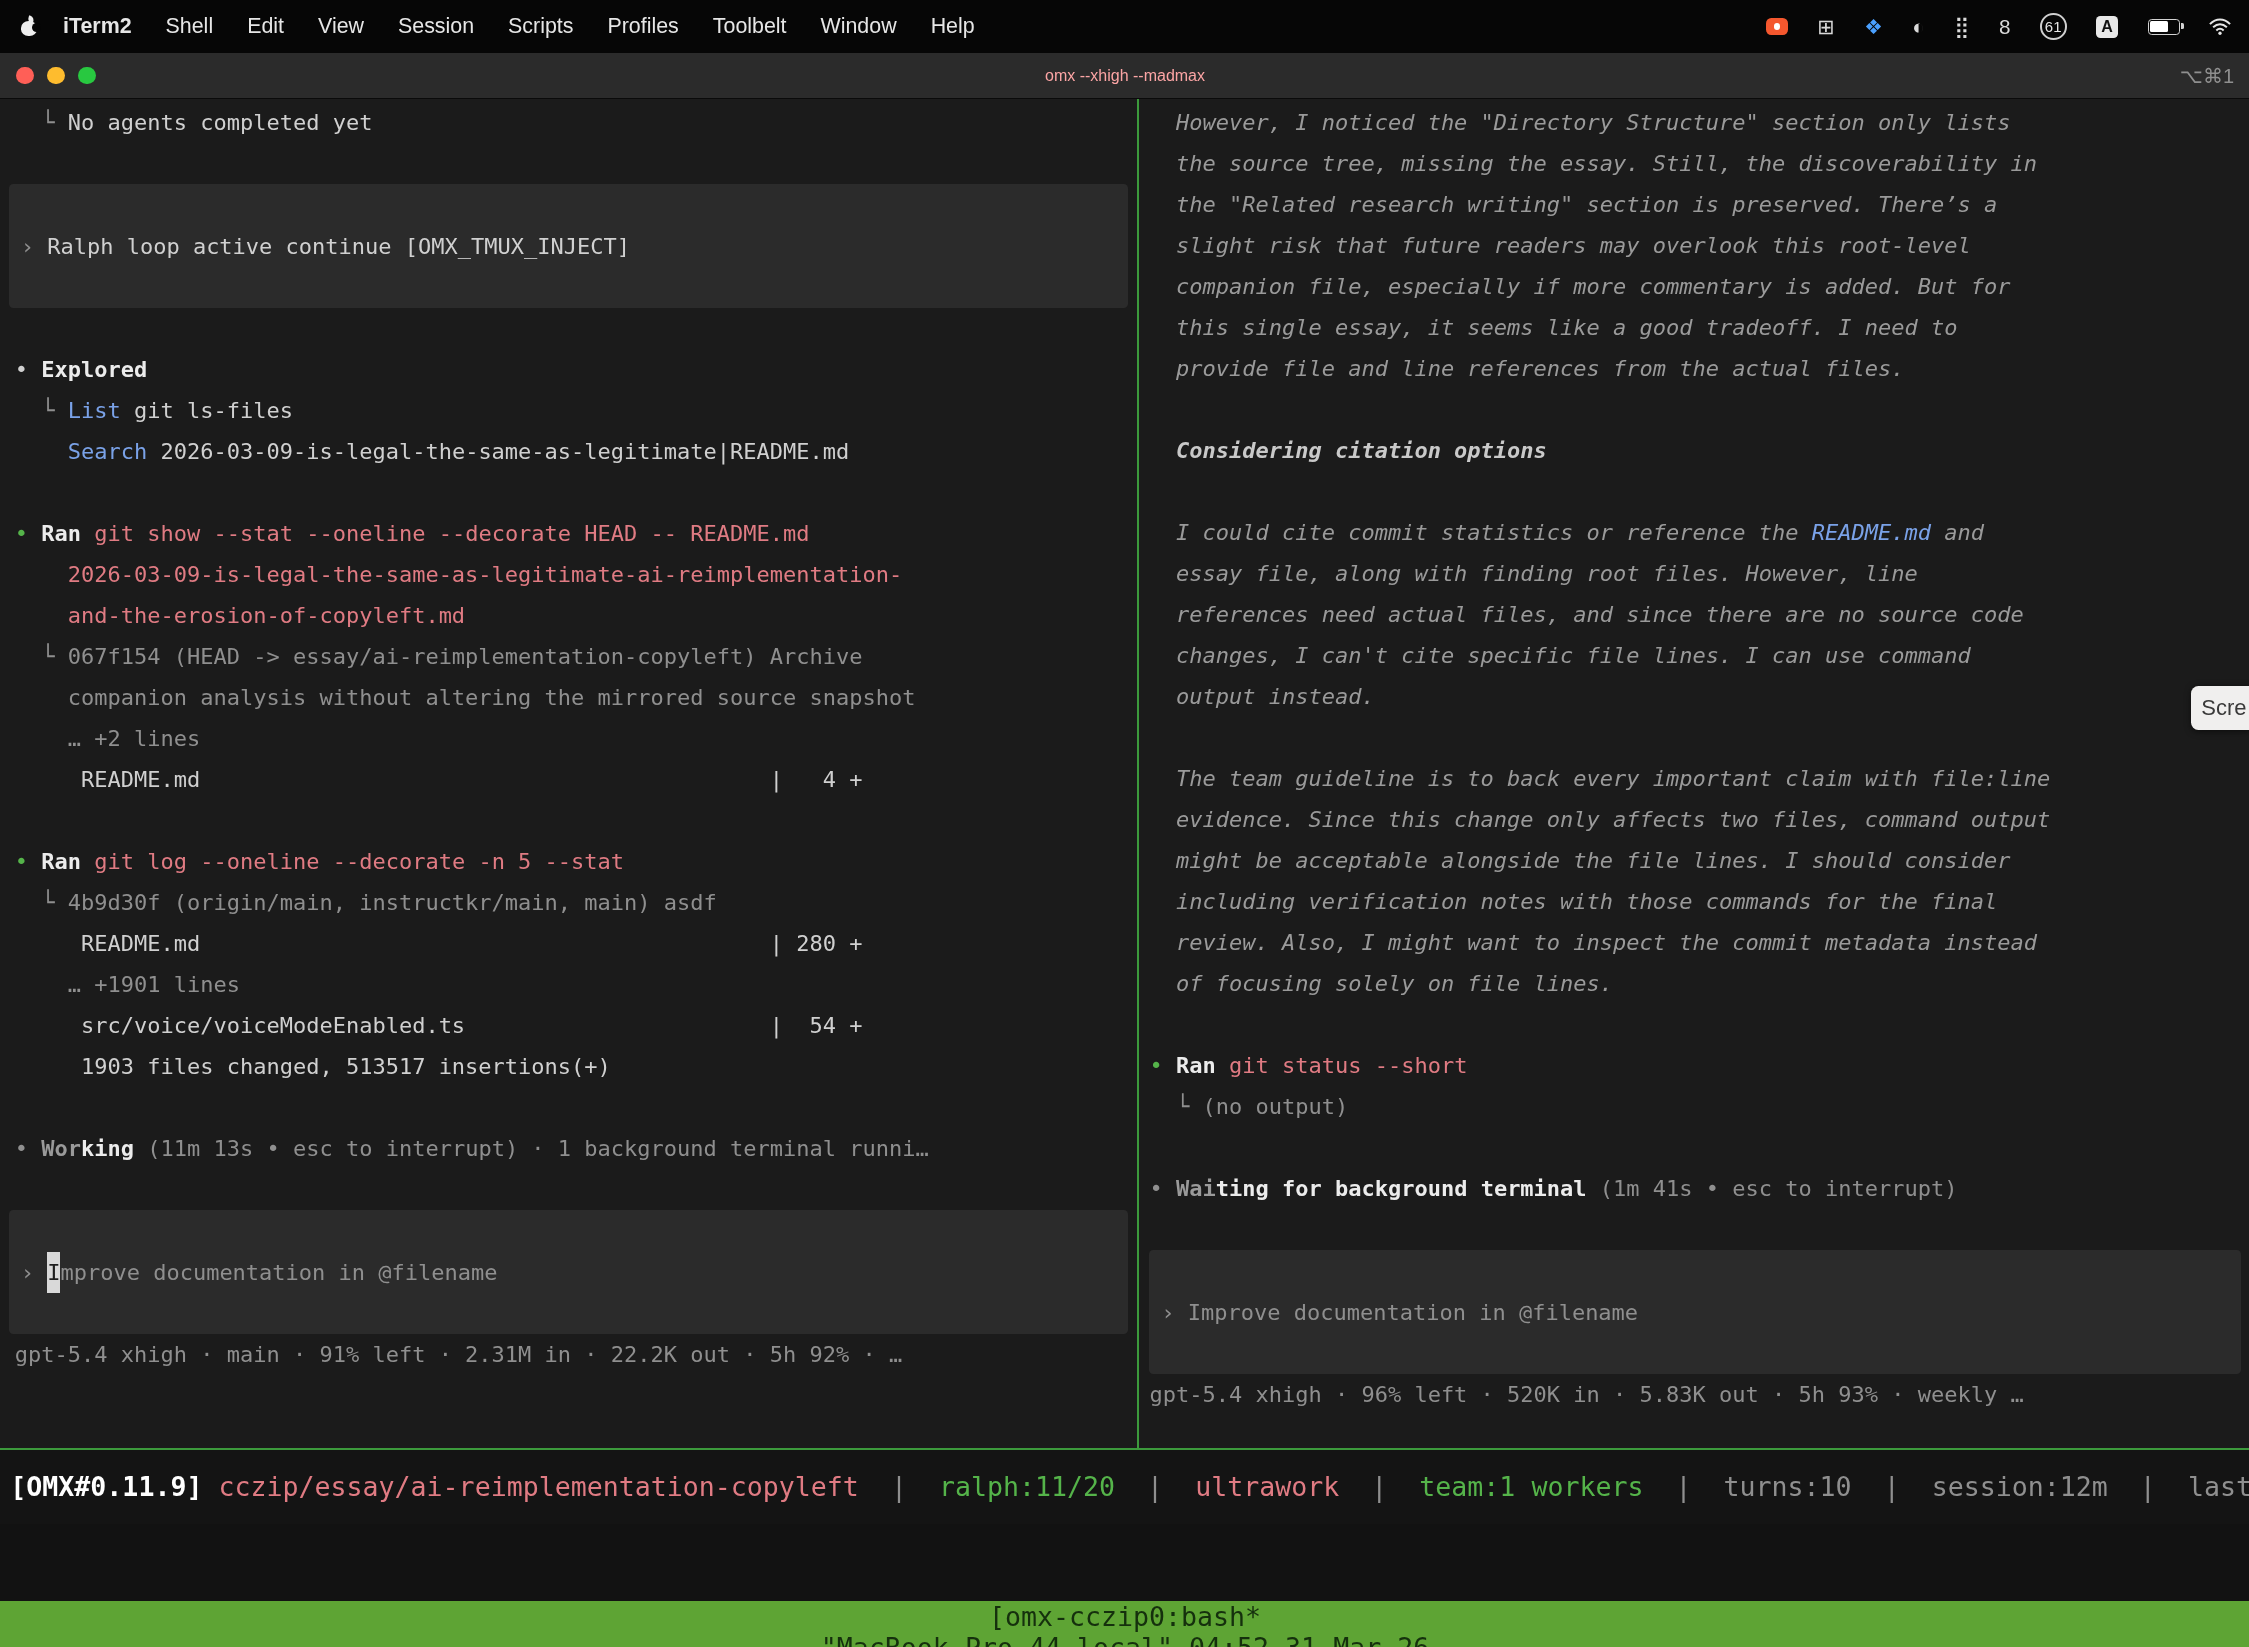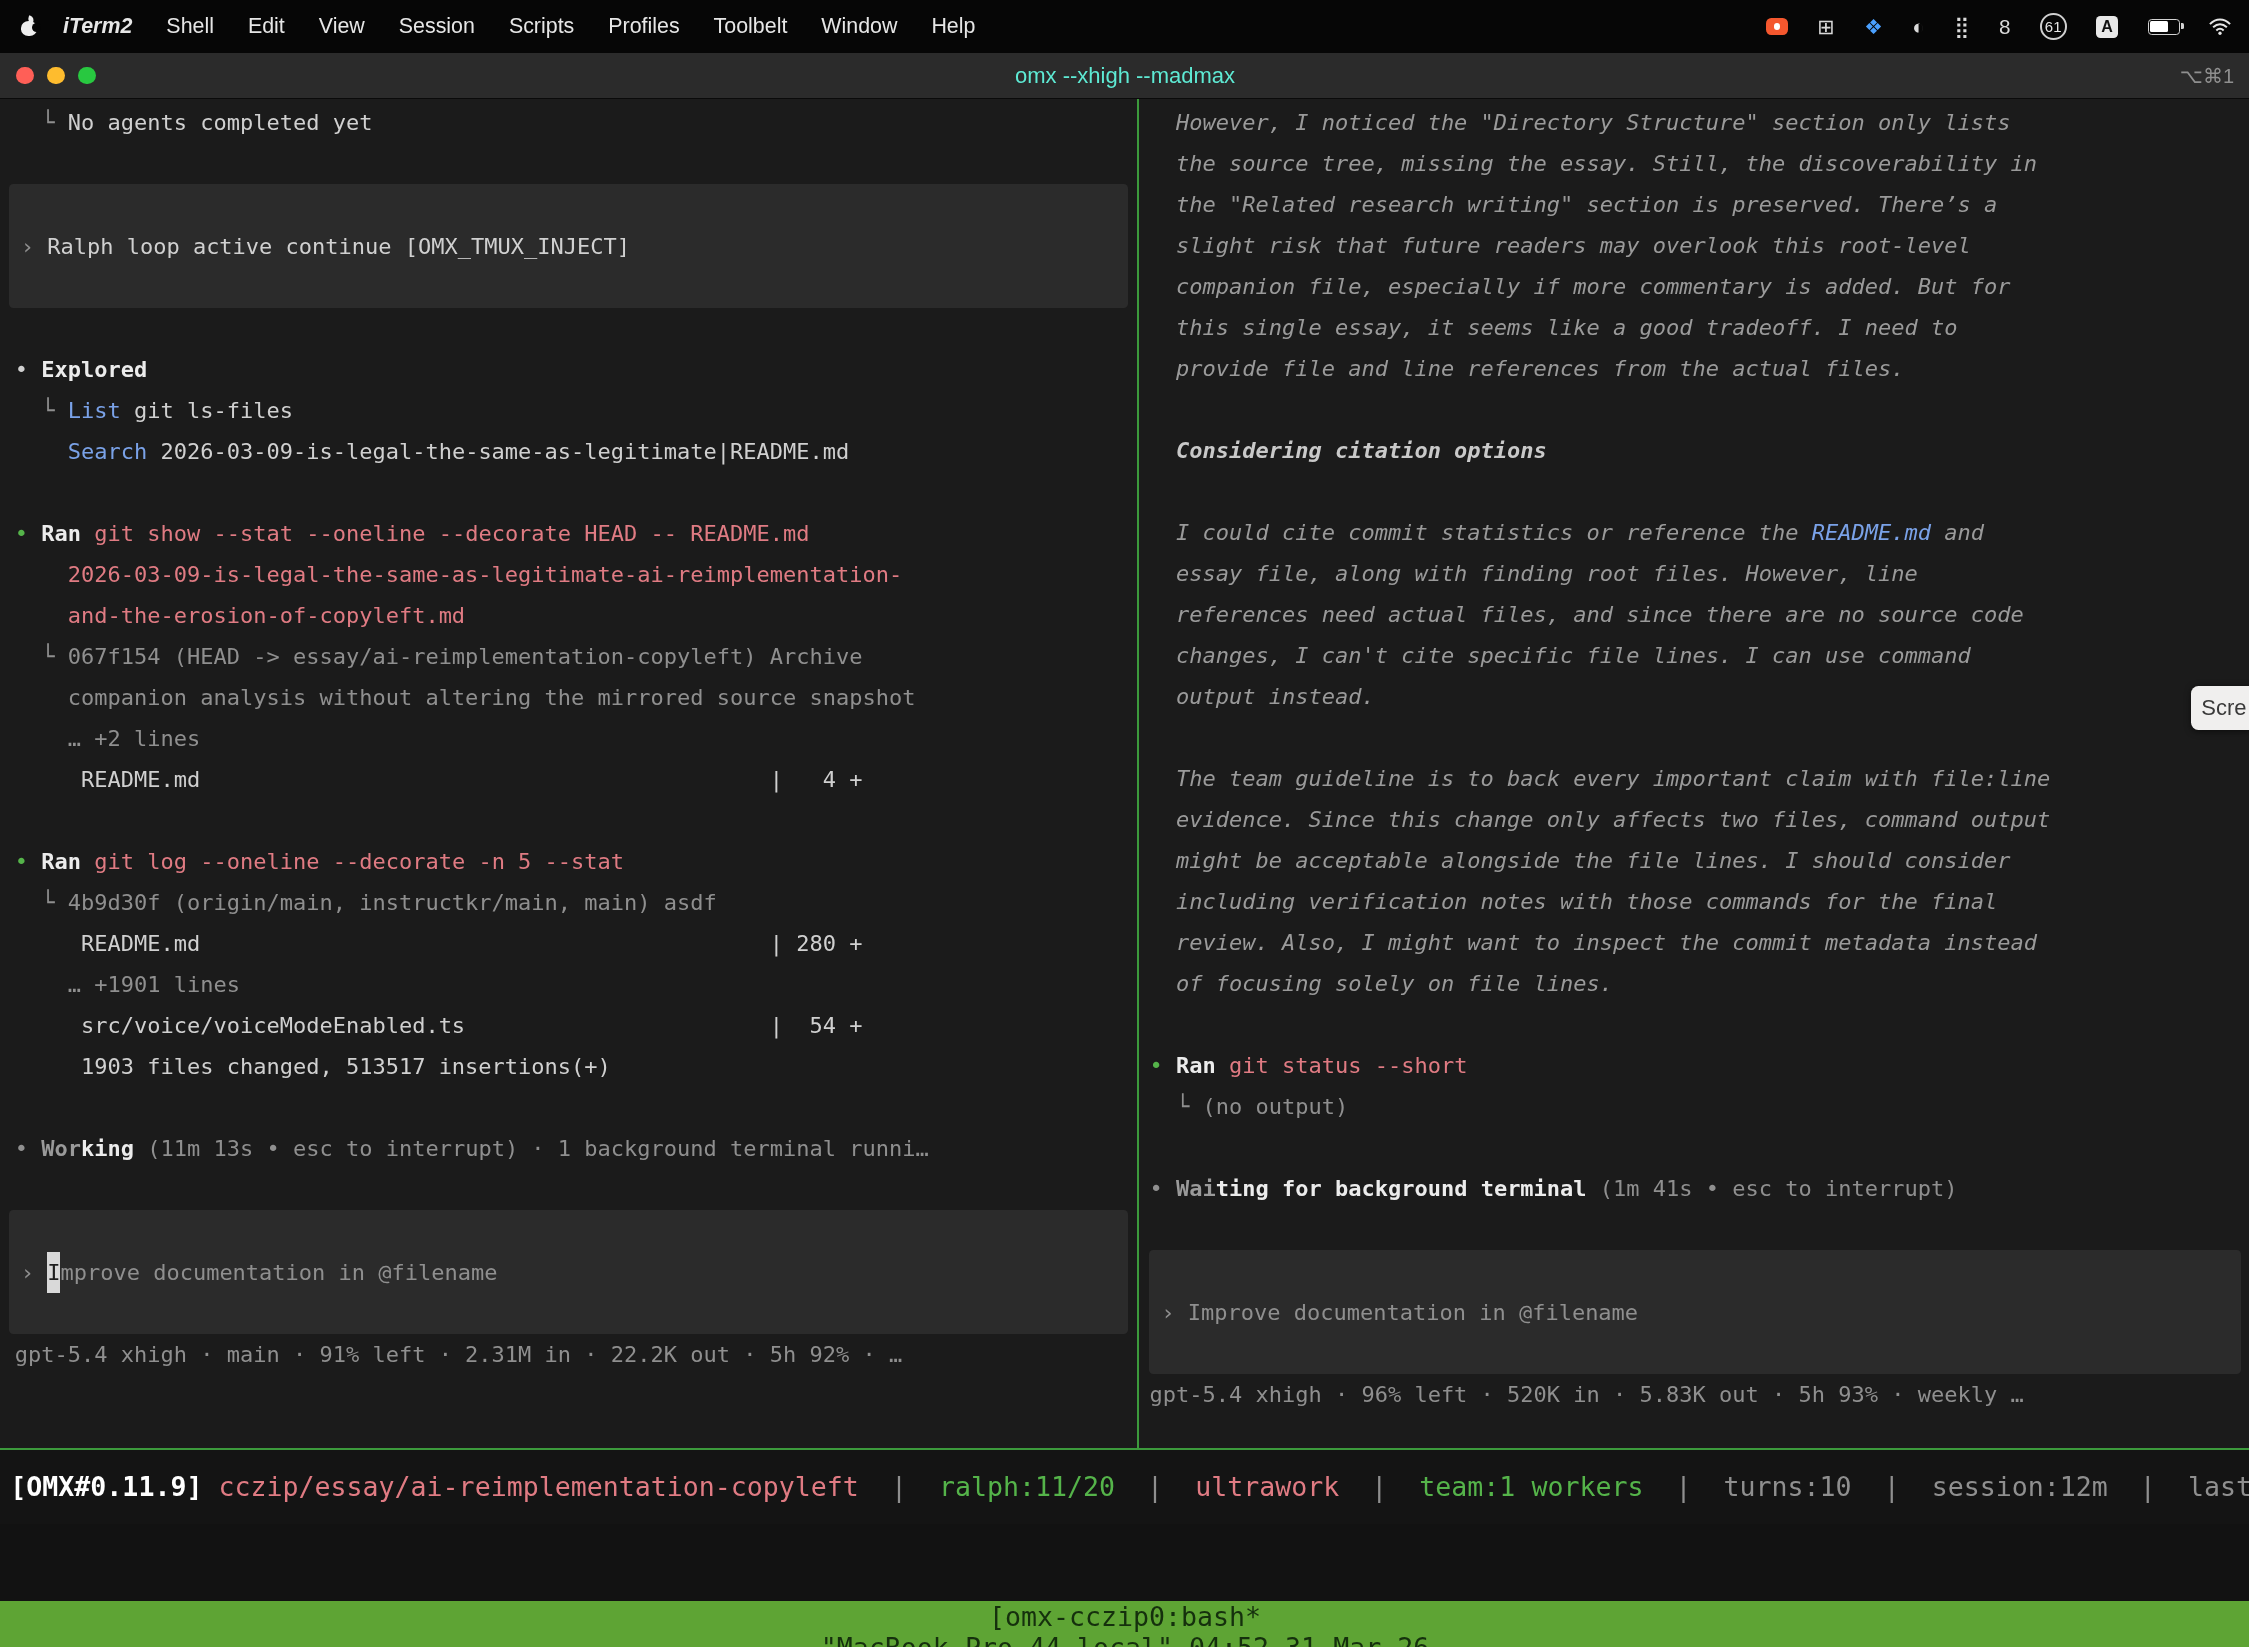--- a/index.html
+++ b/index.html
@@ -17,7 +17,7 @@
   .apple .leaf{ position:absolute; left:8.9px; top:0; width:5.9px; height:6.6px; background:#ededed; border-radius:0 80% 0 80%; transform:rotate(20deg); }
   .menu-items{ display:flex; gap:34px; }
   .menu-item{ white-space:nowrap; }
-  .menu-app{ font-weight:bold;font-style:italic; }
+  .menu-app{ font-weight:bold; }
   .mb-right{ margin-left:auto; display:flex; align-items:center; gap:29.5px; }
   .mb-ico{ color:#d9d9d9; font-size:20.7px; display:flex; align-items:center; justify-content:center; }
   .ico-rec{ width:22px; height:17.7px; background:#f4572e; border-radius:5.2px; position:relative; }

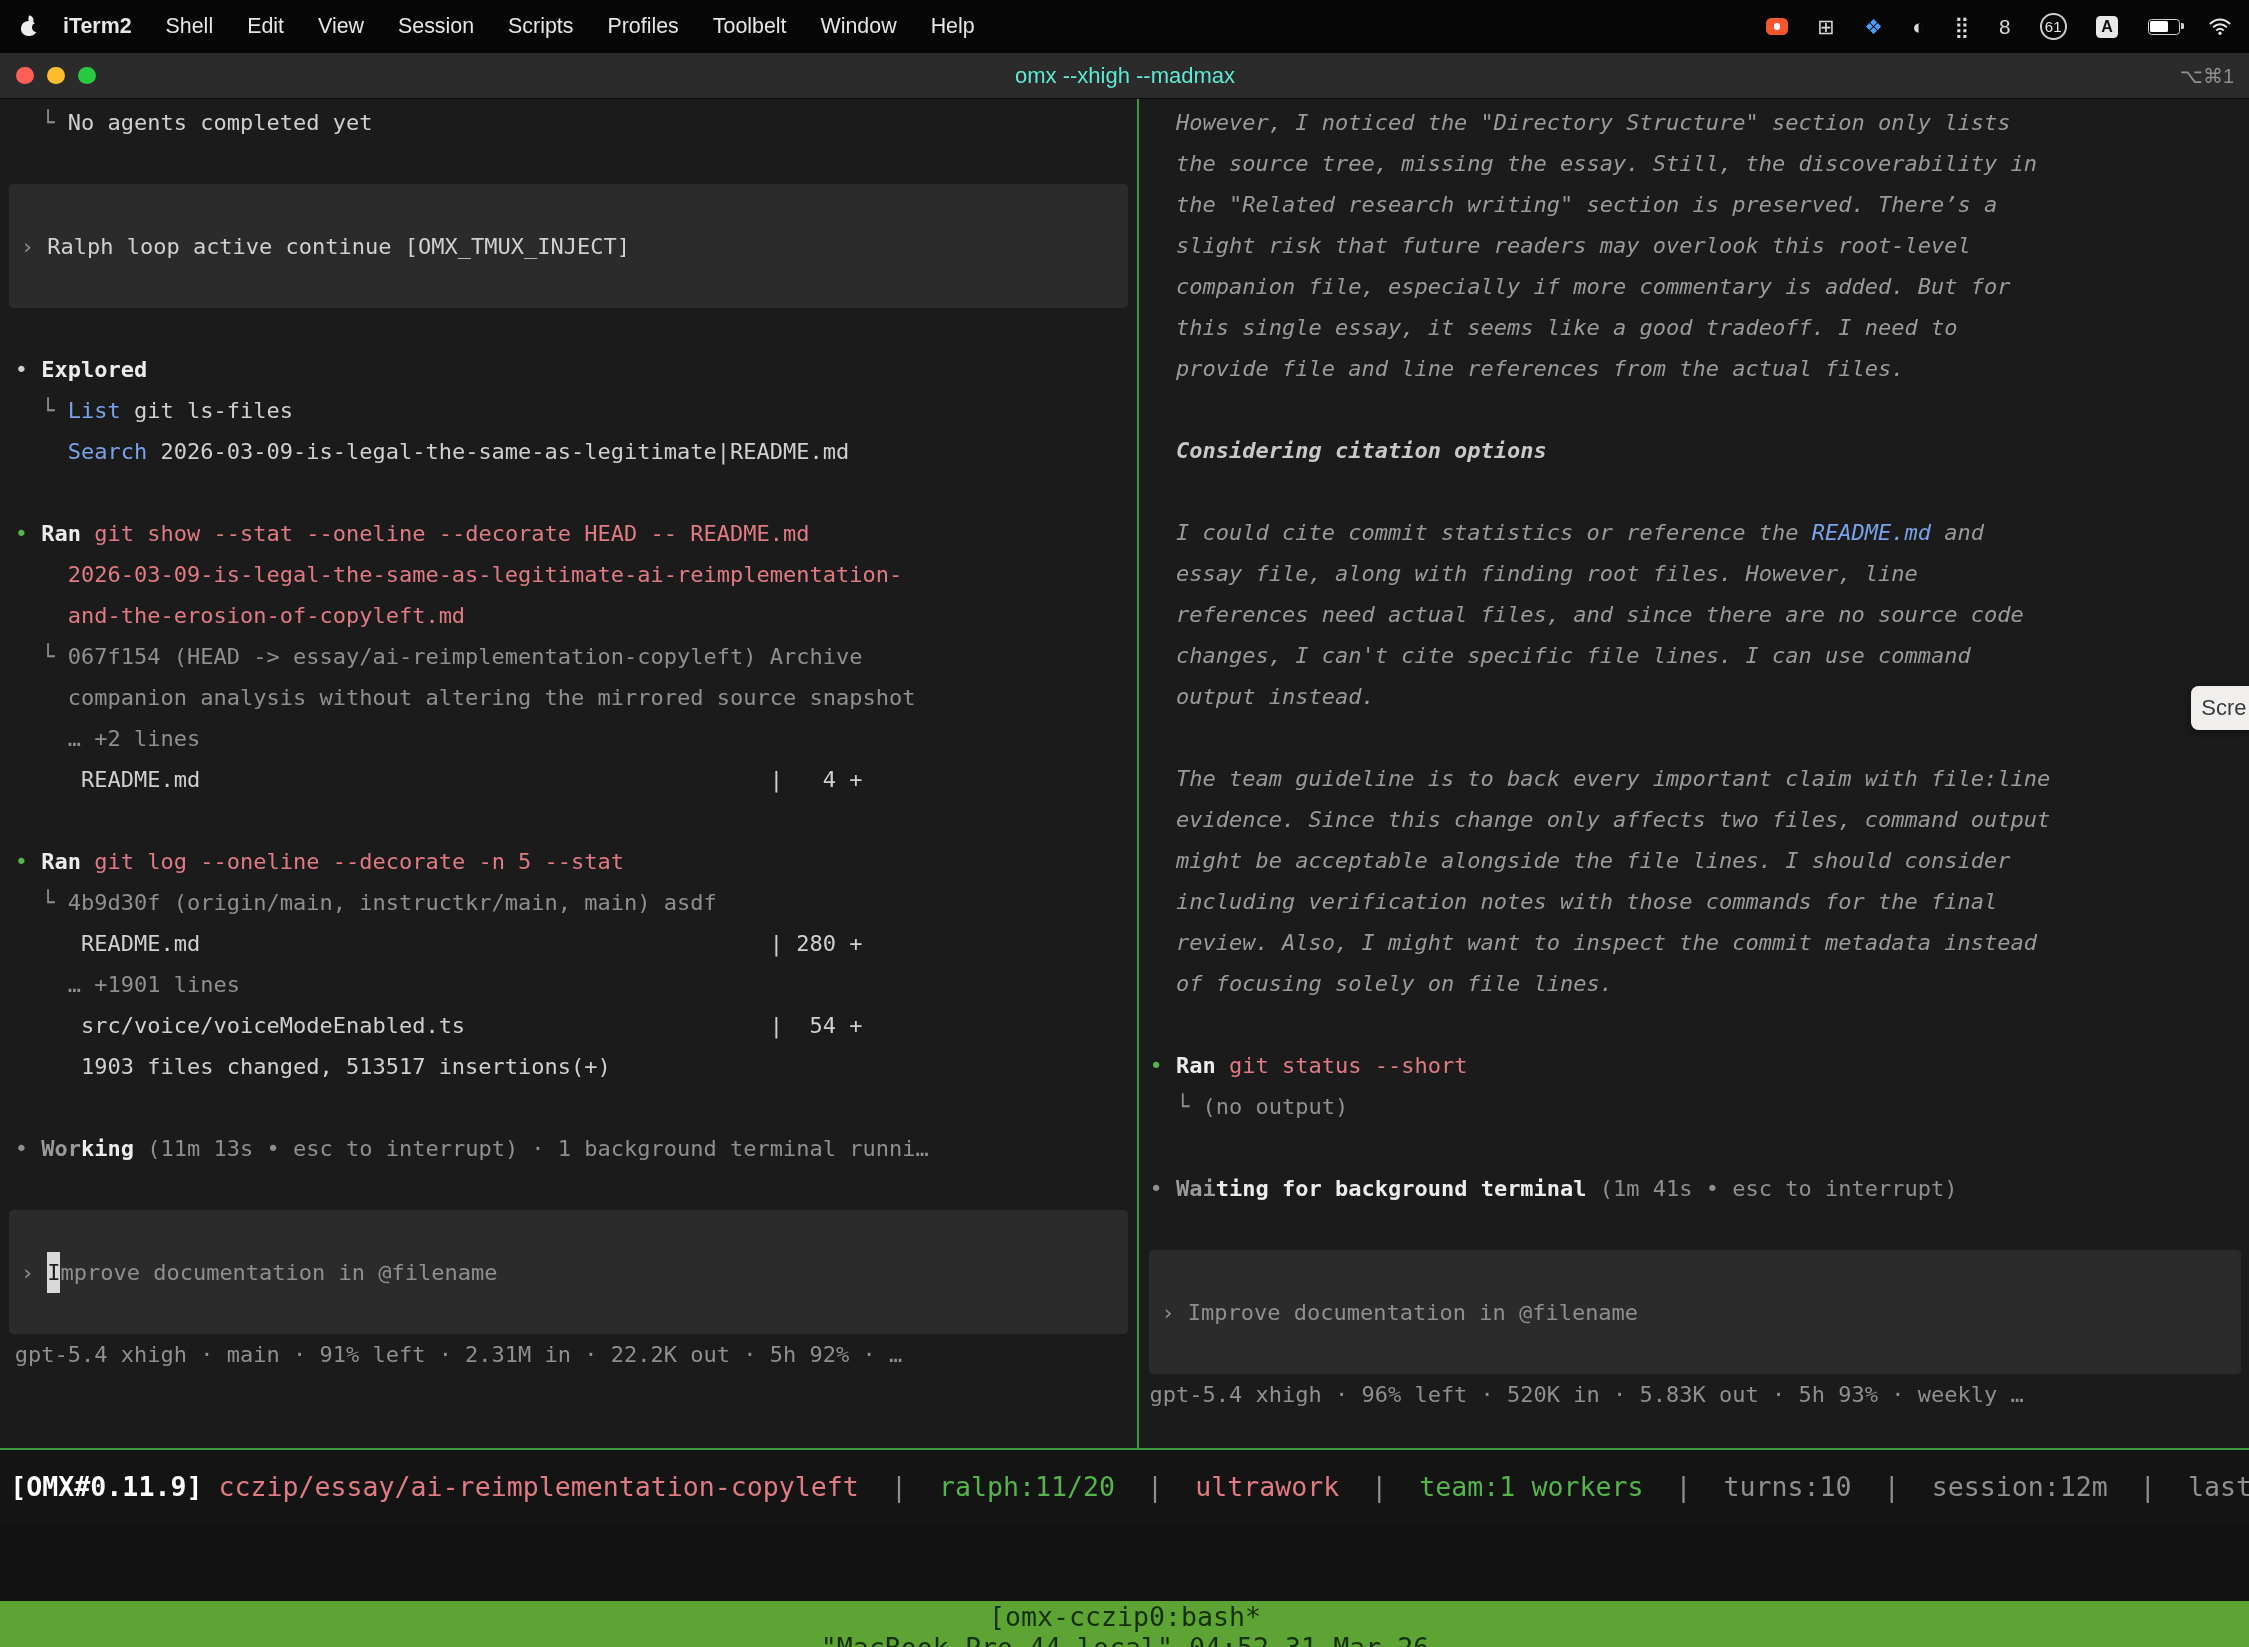--- a/index.html
+++ b/index.html
@@ -37,7 +37,7 @@
   .lights{ position:absolute; left:16px; top:0; height:100%; display:flex; align-items:center; gap:13.3px; }
   .light{ width:17.7px; height:17.7px; border-radius:50%; }
   .light.red{ background:#ff5f57; } .light.yellow{ background:#febc2e; } .light.green{ background:#28c840; }
-  .win-title{ color:#5eead4; font-size:22px; }
+  .win-title{ color:#fca5a5; font-size:16px; }
   .win-shortcut{ position:absolute; right:16px; color:#8f8f8f; font-size:20px; }
 
   

